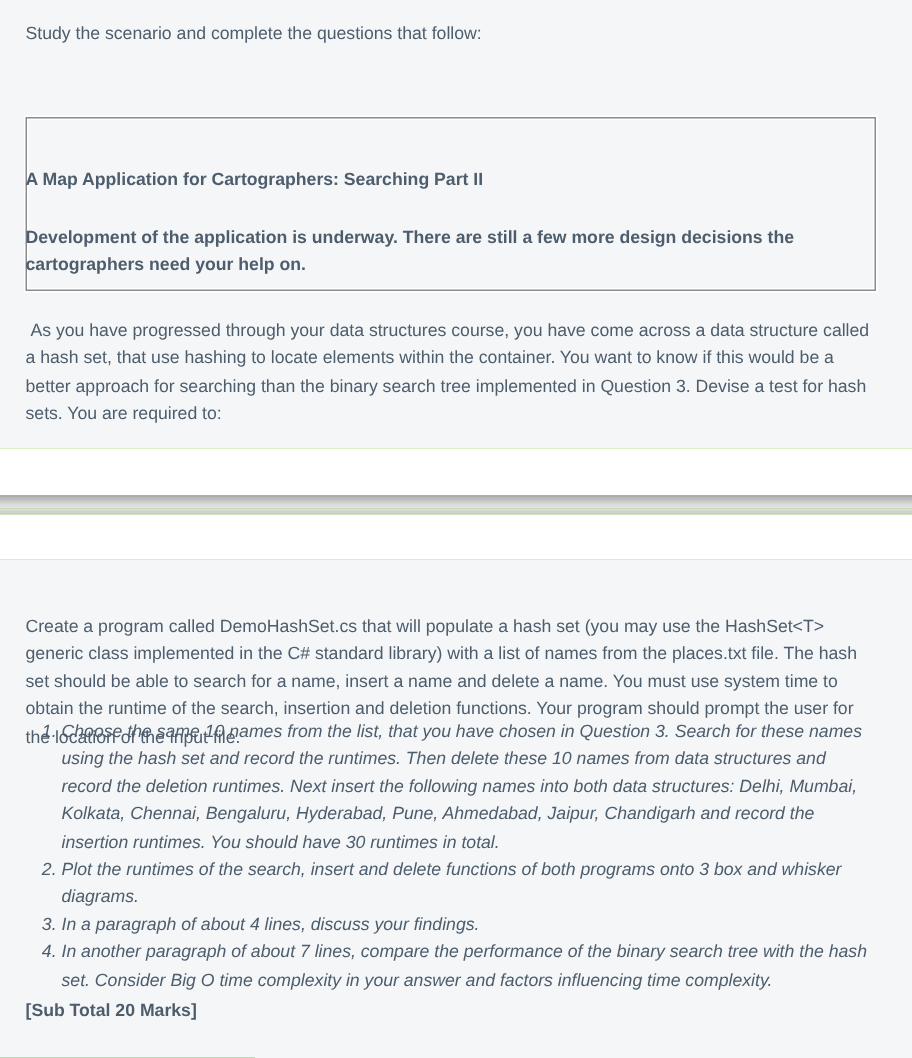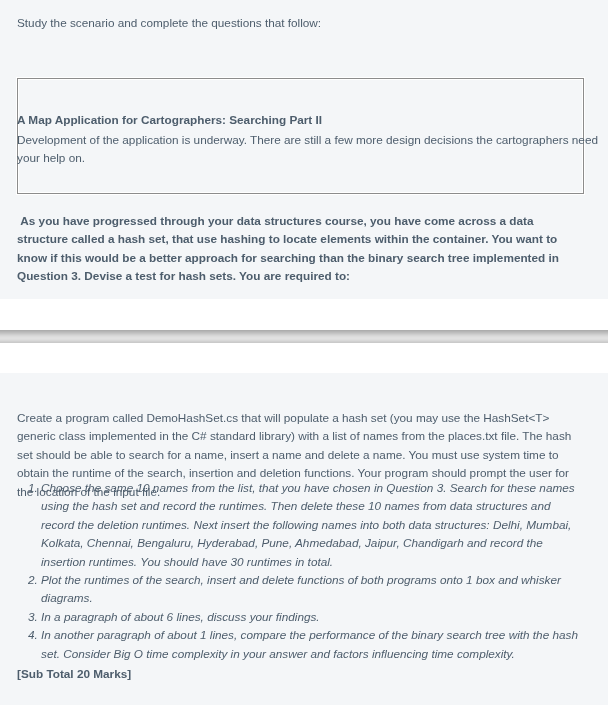--- a/index.html
+++ b/index.html
@@ -98,11 +98,12 @@
   }
   .box-body {
     position: absolute;
-    left: -1px; top: 52px;
+    left: -1px; top: 71px;
     width: 583px;
     color: #4d5d6c;
     font-size: 11.78px;
     line-height: 18.4px;
+    font-weight: bold;
   }
 
   .para1 { left: 17px; top: 212px; width: 565px; font-weight: bold; }

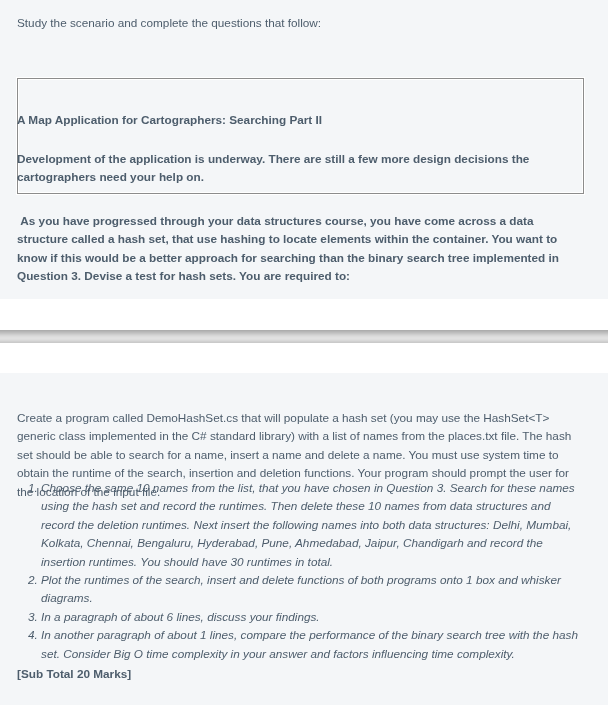--- a/index.html
+++ b/index.html
@@ -106,7 +106,7 @@
     font-weight: bold;
   }
 
-  .para1 { left: 17px; top: 212px; width: 565px; font-weight: bold; }
+  .para1 { left: 17px; top: 212px; width: 565px; }
   .para2 { left: 17px; top: 374px; width: 565px; margin-top: 35px; }
 
   .qlist {

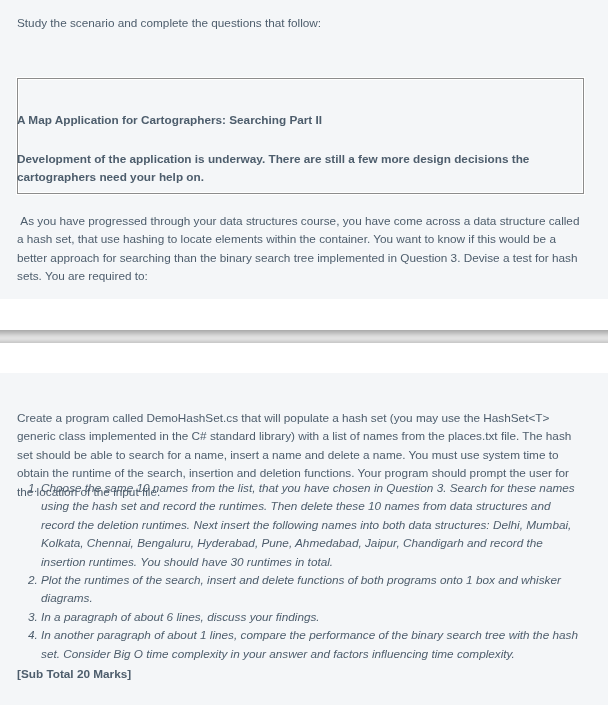--- a/index.html
+++ b/index.html
@@ -162,7 +162,7 @@
 
   <ol class="qlist">
     <li>Choose the same 10 names from the list, that you have chosen in Question 3. Search for these names using the hash set and record the runtimes. Then delete these 10 names from data structures and record the deletion runtimes. Next insert the following names into both data structures: Delhi, Mumbai, Kolkata, Chennai, Bengaluru, Hyderabad, Pune, Ahmedabad, Jaipur, Chandigarh and record the insertion runtimes. You should have 30 runtimes in total.</li>
-    <li>Plot the runtimes of the search, insert and delete functions of both programs onto 1 box and whisker diagrams.</li>
+    <li>Plot the runtimes of the search, insert and delete functions of both programs onto 3 box and whisker diagrams.</li>
     <li>In a paragraph of about 6 lines, discuss your findings.</li>
     <li>In another paragraph of about 1 lines, compare the performance of the binary search tree with the hash set. Consider Big O time complexity in your answer and factors influencing time complexity.</li>
   </ol>

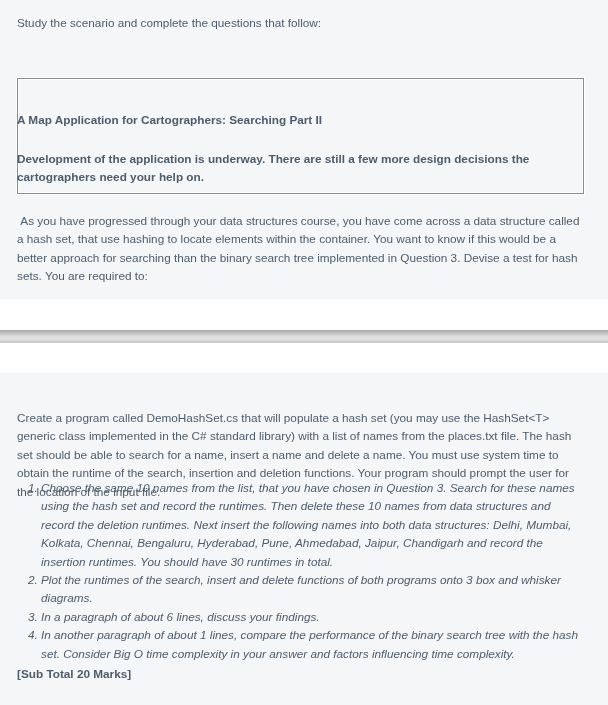--- a/index.html
+++ b/index.html
@@ -163,7 +163,7 @@
   <ol class="qlist">
     <li>Choose the same 10 names from the list, that you have chosen in Question 3. Search for these names using the hash set and record the runtimes. Then delete these 10 names from data structures and record the deletion runtimes. Next insert the following names into both data structures: Delhi, Mumbai, Kolkata, Chennai, Bengaluru, Hyderabad, Pune, Ahmedabad, Jaipur, Chandigarh and record the insertion runtimes. You should have 30 runtimes in total.</li>
     <li>Plot the runtimes of the search, insert and delete functions of both programs onto 3 box and whisker diagrams.</li>
-    <li>In a paragraph of about 6 lines, discuss your findings.</li>
+    <li>In a paragraph of about 4 lines, discuss your findings.</li>
     <li>In another paragraph of about 1 lines, compare the performance of the binary search tree with the hash set. Consider Big O time complexity in your answer and factors influencing time complexity.</li>
   </ol>
 

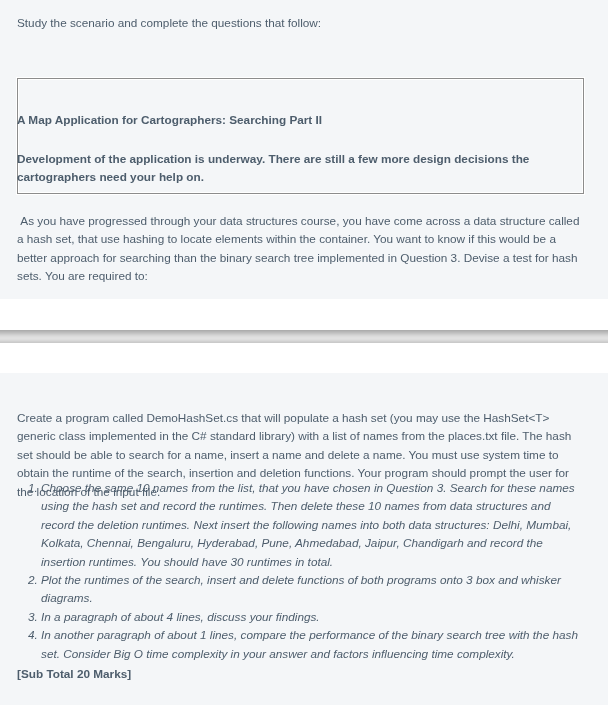--- a/index.html
+++ b/index.html
@@ -164,7 +164,7 @@
     <li>Choose the same 10 names from the list, that you have chosen in Question 3. Search for these names using the hash set and record the runtimes. Then delete these 10 names from data structures and record the deletion runtimes. Next insert the following names into both data structures: Delhi, Mumbai, Kolkata, Chennai, Bengaluru, Hyderabad, Pune, Ahmedabad, Jaipur, Chandigarh and record the insertion runtimes. You should have 30 runtimes in total.</li>
     <li>Plot the runtimes of the search, insert and delete functions of both programs onto 3 box and whisker diagrams.</li>
     <li>In a paragraph of about 4 lines, discuss your findings.</li>
-    <li>In another paragraph of about 1 lines, compare the performance of the binary search tree with the hash set. Consider Big O time complexity in your answer and factors influencing time complexity.</li>
+    <li>In another paragraph of about 7 lines, compare the performance of the binary search tree with the hash set. Consider Big O time complexity in your answer and factors influencing time complexity.</li>
   </ol>
 
   <div class="subtotal">[Sub Total 20 Marks]</div>

